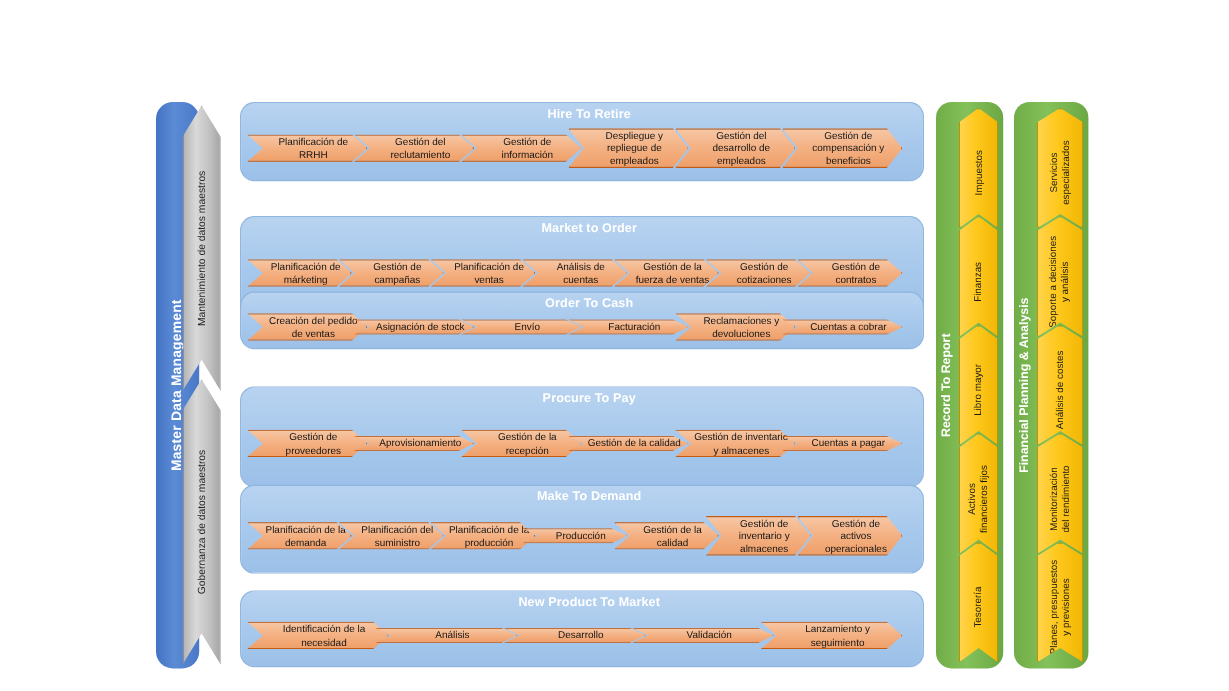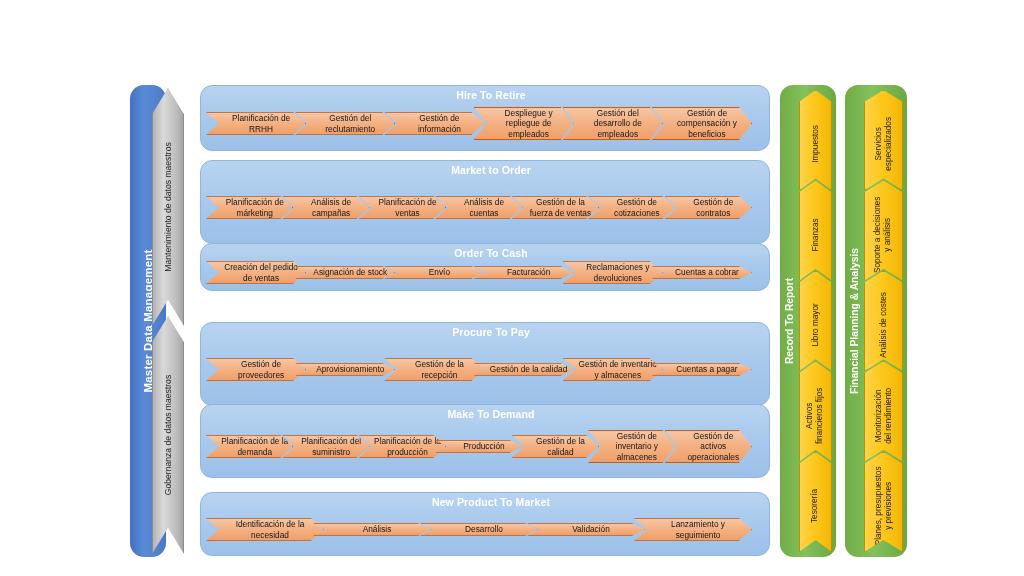--- a/index.html
+++ b/index.html
@@ -197,7 +197,7 @@
           </div>
         </div>
       </div>
-      <div class="row-band" style="top: 160px; height: 84px;">
+      <div class="row-band" style="top: 180px; height: 84px;">
         <div class="row-title">Market to Order</div>
         <div class="chev-track">
           <div class="chev">

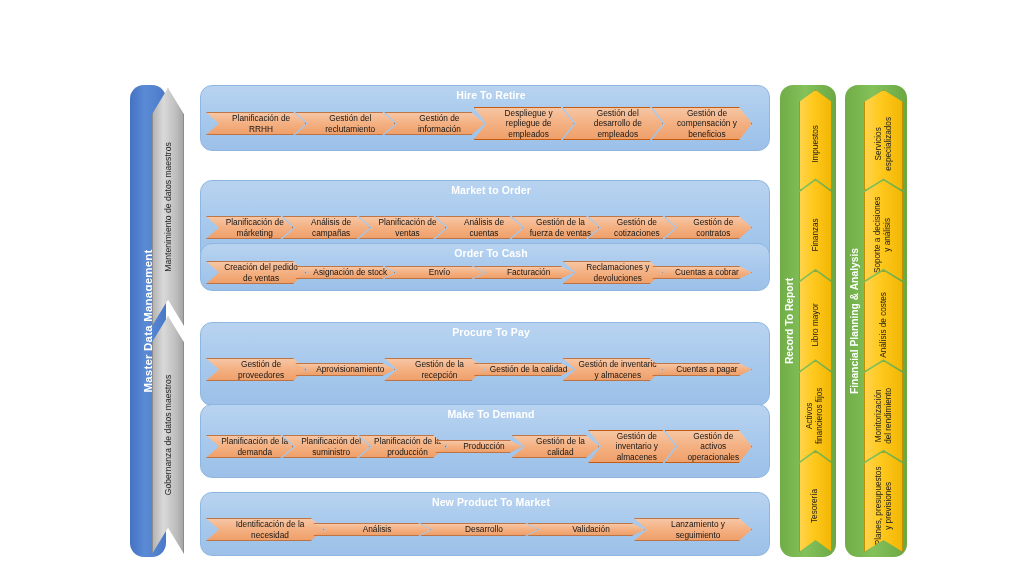--- a/index.html
+++ b/index.html
@@ -204,7 +204,7 @@
             <span class="chev-label">Planificación de márketing</span>
           </div>
           <div class="chev">
-            <span class="chev-label">Análisis de campañas</span>
+            <span class="chev-label">Gestión de campañas</span>
           </div>
           <div class="chev">
             <span class="chev-label">Planificación de ventas</span>

